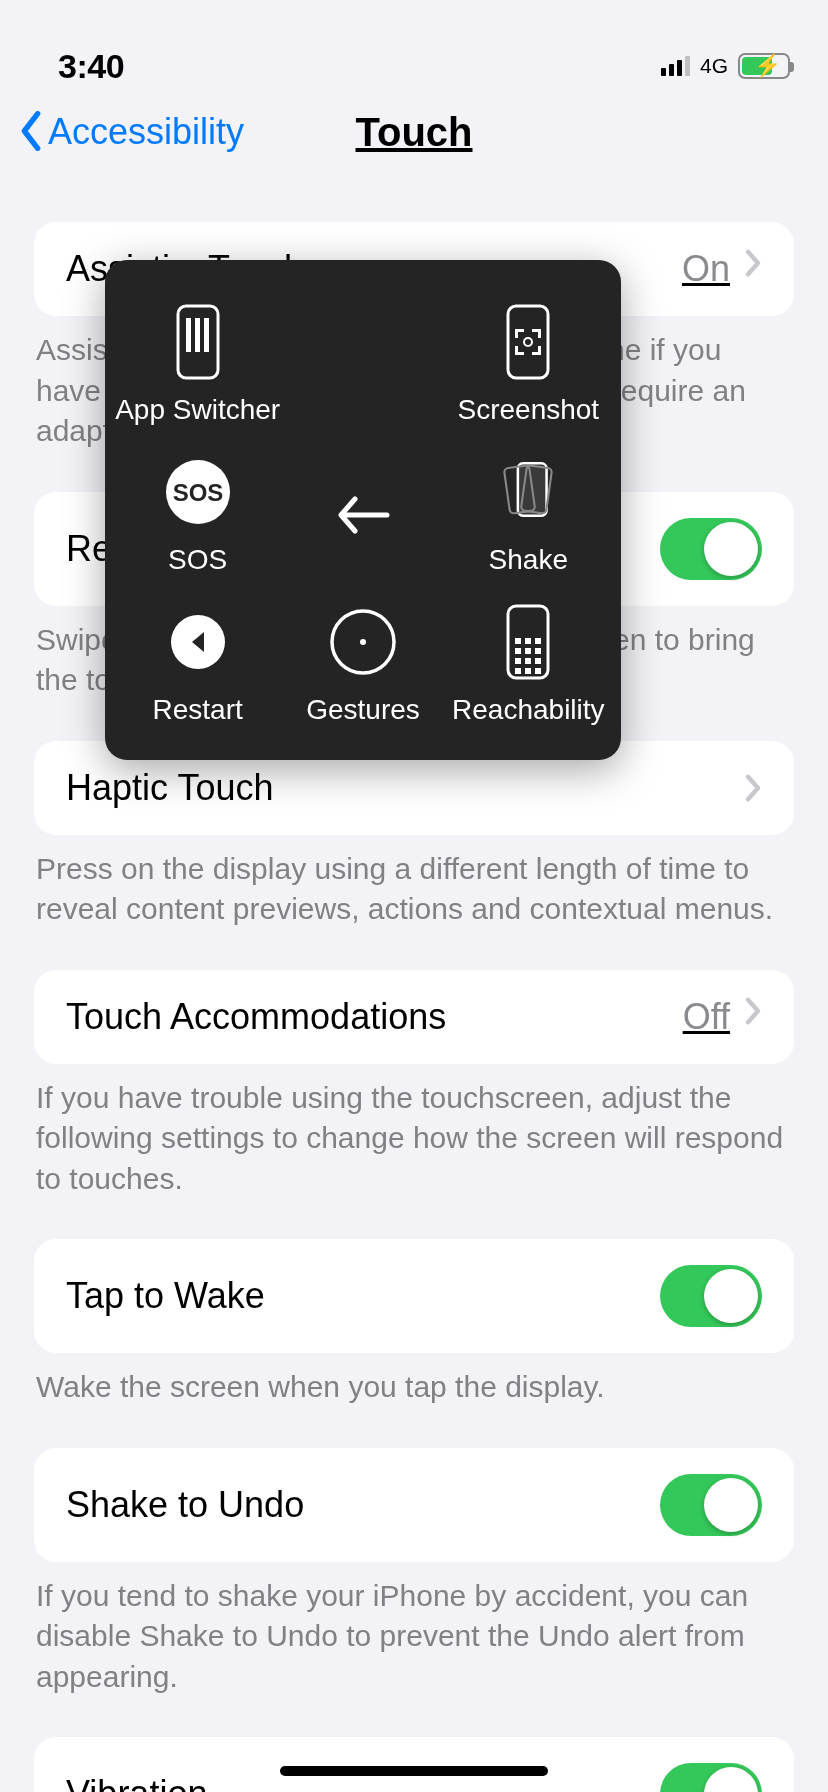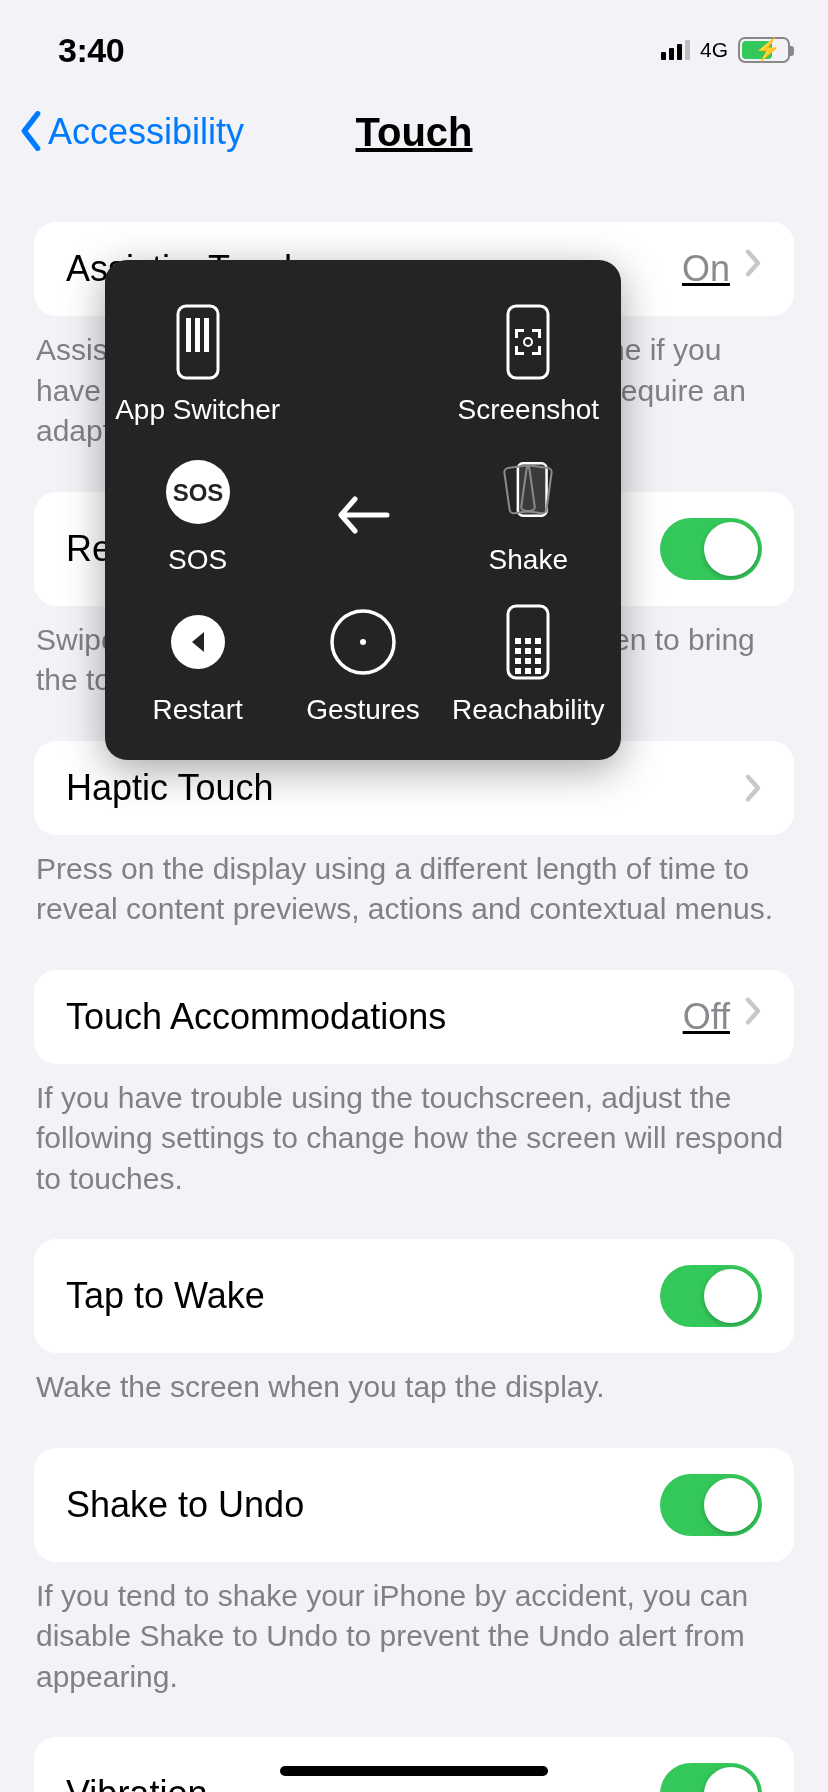--- a/index.html
+++ b/index.html
@@ -5,7 +5,7 @@
 * { margin: 0; padding: 0; box-sizing: border-box; font-family: -apple-system, "SF Pro Text", "Helvetica Neue", Helvetica, Arial, sans-serif; -webkit-font-smoothing: antialiased; }
 html, body { width: 828px; height: 1792px; background: #f2f2f7; overflow: hidden; position: relative; }
 
-.status-bar { position: absolute; top: 0; left: 0; right: 0; height: 88px; display: flex; align-items: center; justify-content: space-between; padding: 12px 38px 0 58px; }
+.status-bar { position: absolute; top: 16px; left: 0; right: 0; height: 88px; display: flex; align-items: center; justify-content: space-between; padding: 12px 38px 0 58px; }
 .status-time { font-size: 34px; font-weight: 600; letter-spacing: -0.5px; }
 .status-right { display: flex; align-items: center; gap: 10px; }
 .signal-dots { display: flex; align-items: flex-end; gap: 3px; }

